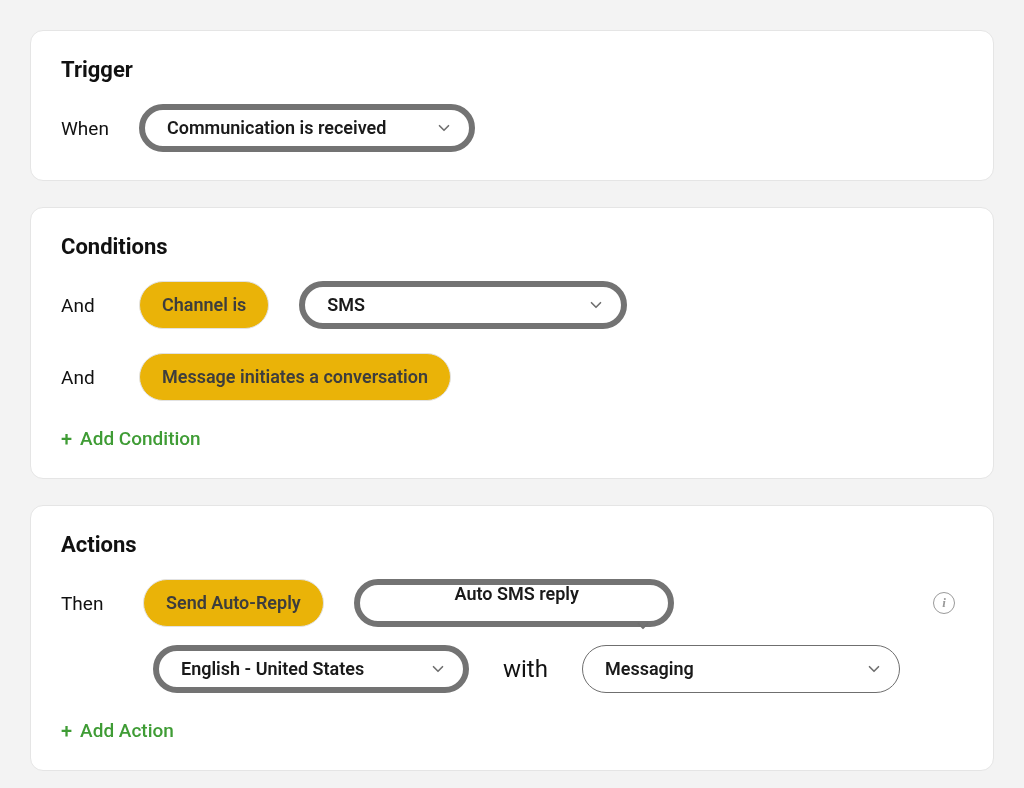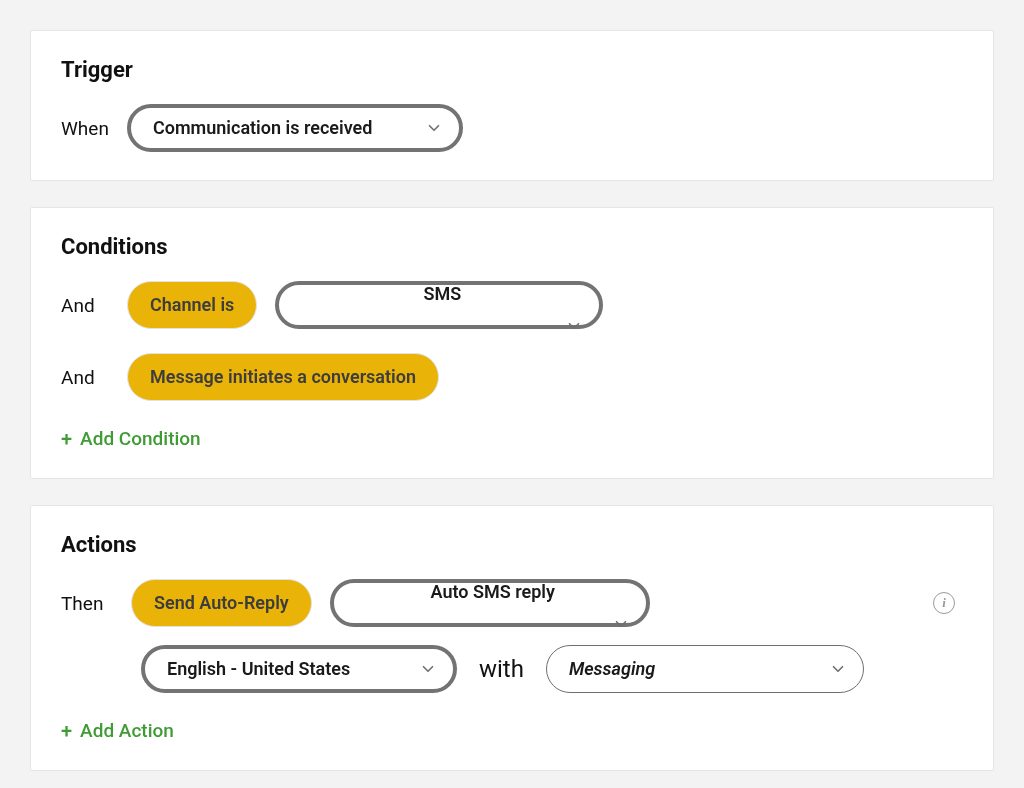--- a/index.html
+++ b/index.html
@@ -19,7 +19,7 @@
   .card {
     background: #ffffff;
     border: 1px solid #e5e5e5;
-    border-radius: 2px;
+    border-radius: 13px;
     padding: 26px 30px 28px 30px;
   }
   .card-title {

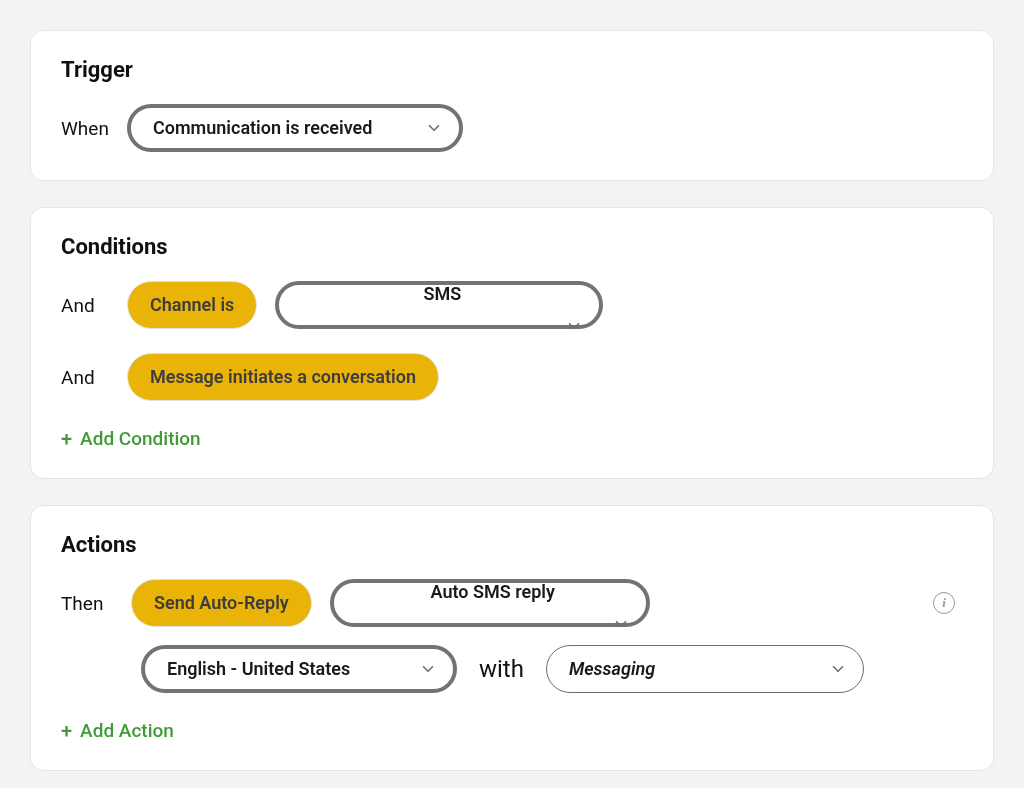--- a/index.html
+++ b/index.html
@@ -31,7 +31,7 @@
   .row {
     display: flex;
     align-items: center;
-    gap: 18px;
+    gap: 30px;
     flex-wrap: wrap;
   }
   .row + .row { margin-top: 24px; }

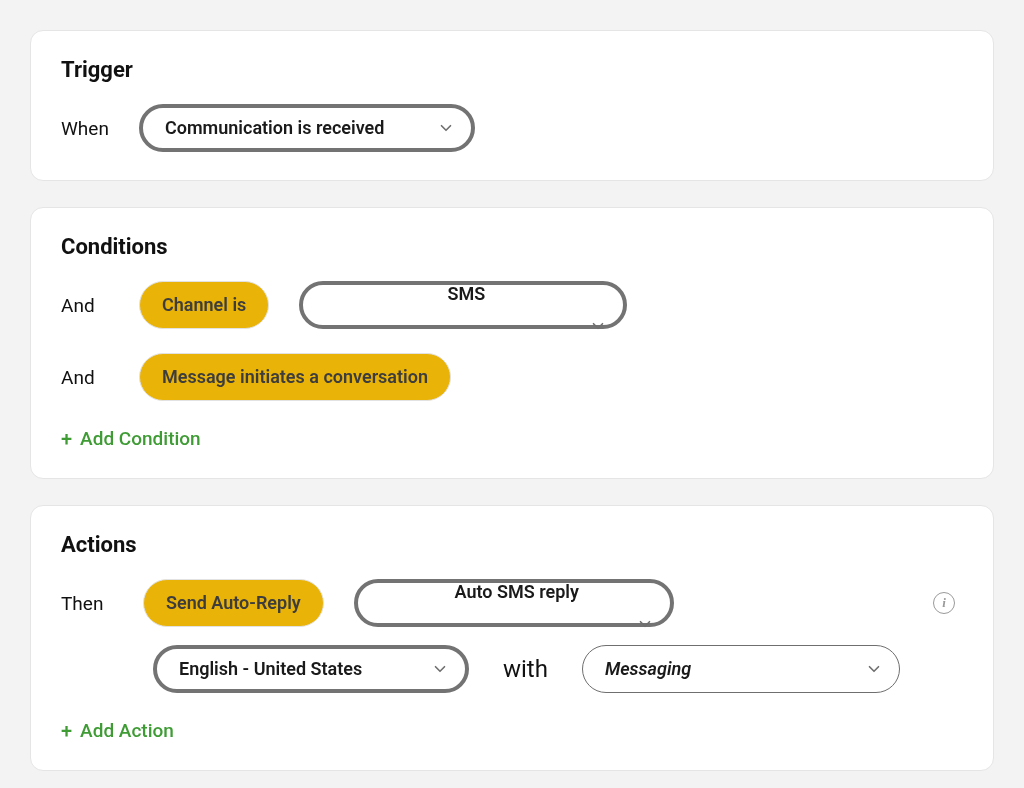--- a/index.html
+++ b/index.html
@@ -62,7 +62,7 @@
   }
   .pill-select {
     background: #ffffff;
-    border: 4px solid #737373;
+    border: 6px solid #737373;
     font-weight: 600;
     color: #1a1a1a;
     padding: 0 16px 0 22px;

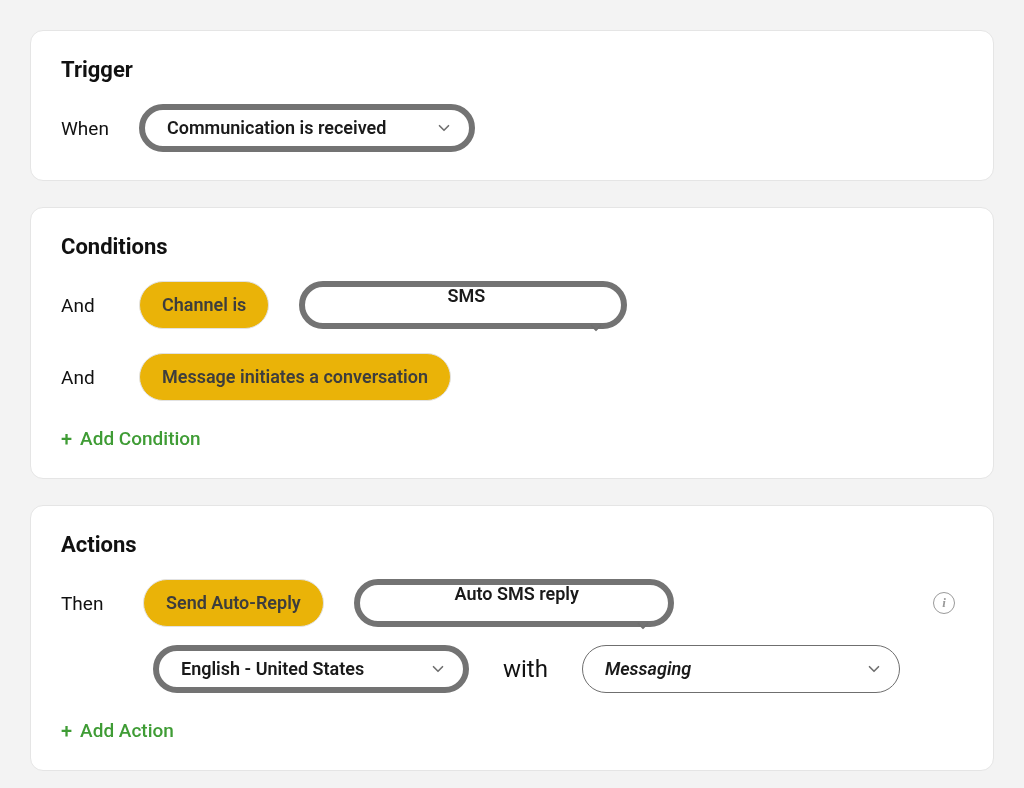--- a/index.html
+++ b/index.html
@@ -82,7 +82,7 @@
     color: #6f6f6f;
   }
   .pill-select.w-trigger   { min-width: 336px; }
-  .pill-select.w-sms       { min-width: 328px; flex-direction: column; }
+  .pill-select.w-sms       { min-width: 328px; }
   .pill-select.w-template  { min-width: 320px; flex-direction: column; }
   .pill-select.w-lang      { min-width: 316px; }
   .pill-select.w-service   { min-width: 318px; }

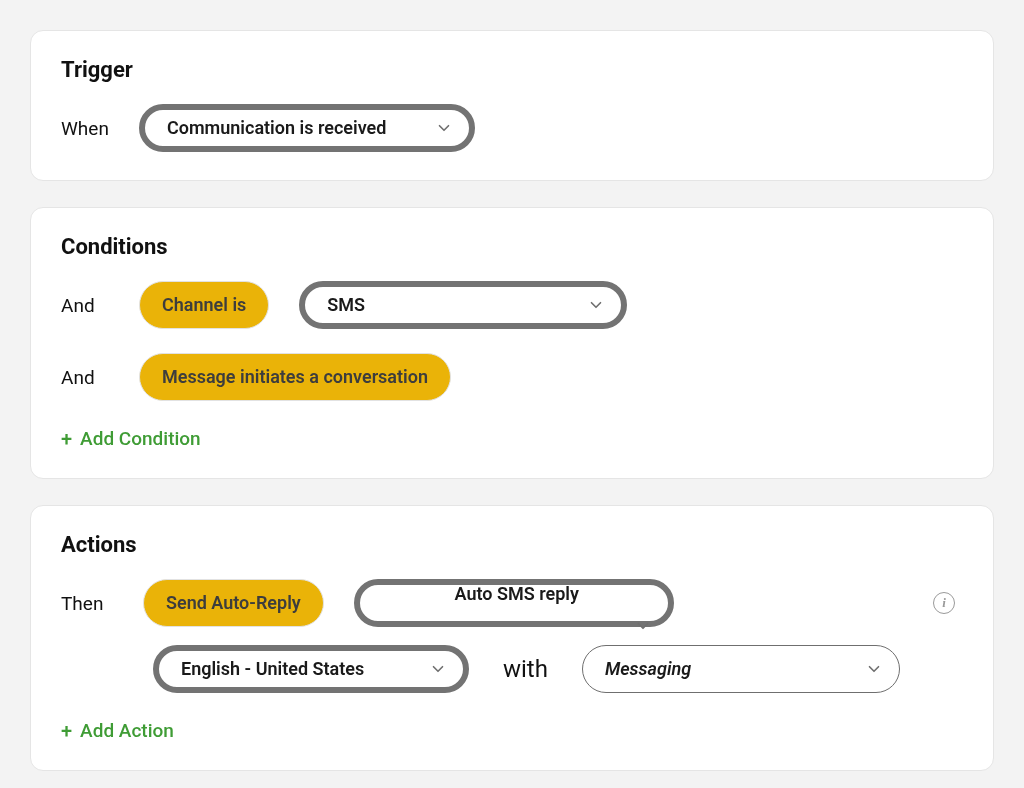--- a/index.html
+++ b/index.html
@@ -71,7 +71,6 @@
   }
   .pill-select.emph {
     border: 1px solid #6f6f6f;
-    font-style: italic;
   }
   .pill-select .label { flex: 0 0 auto; }
   .pill-select .caret {

